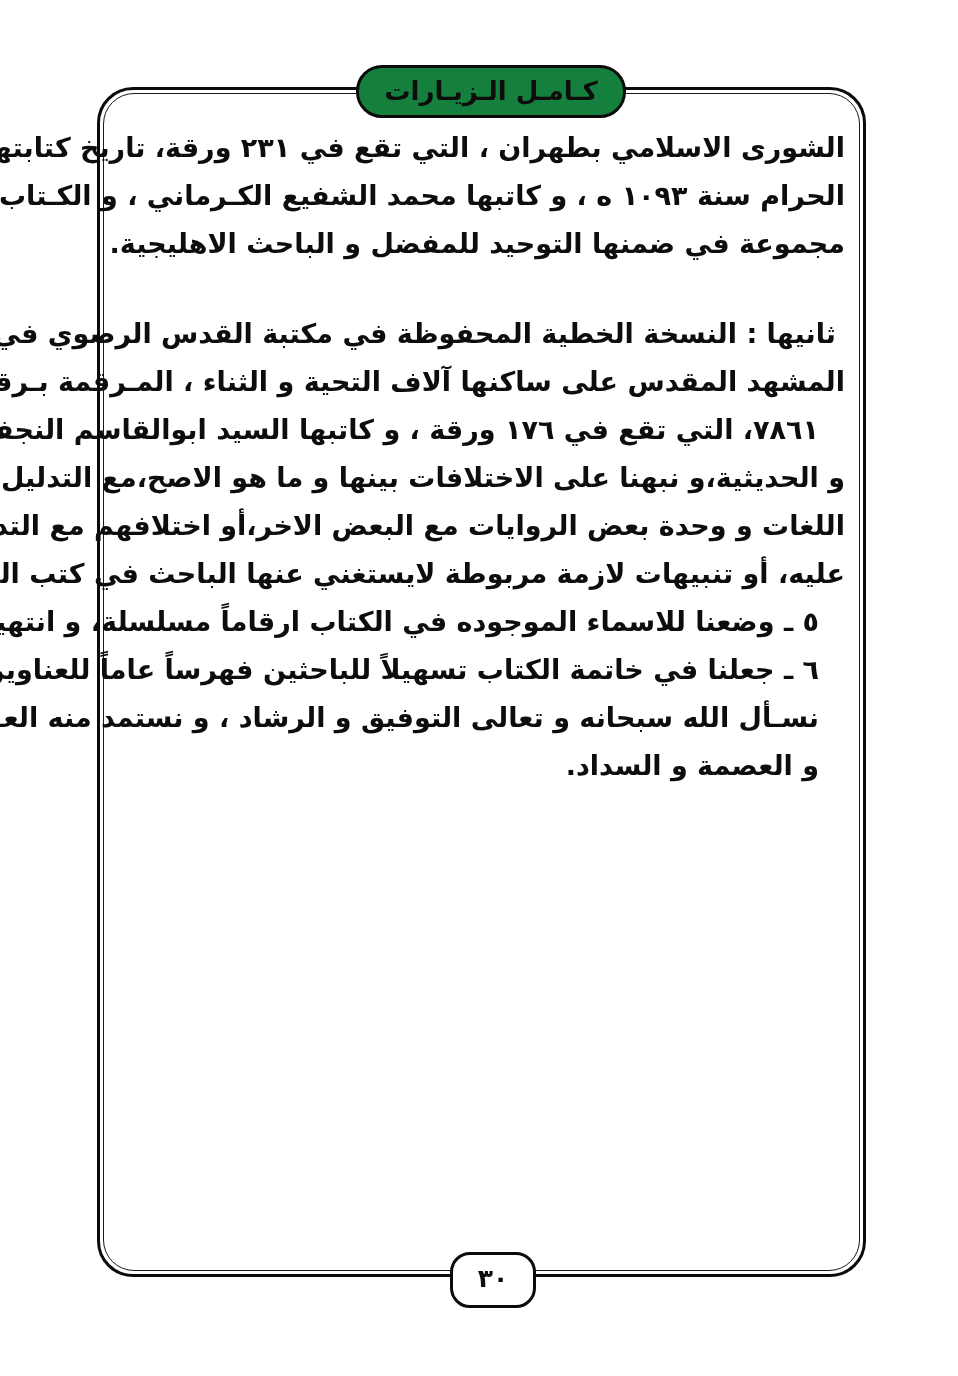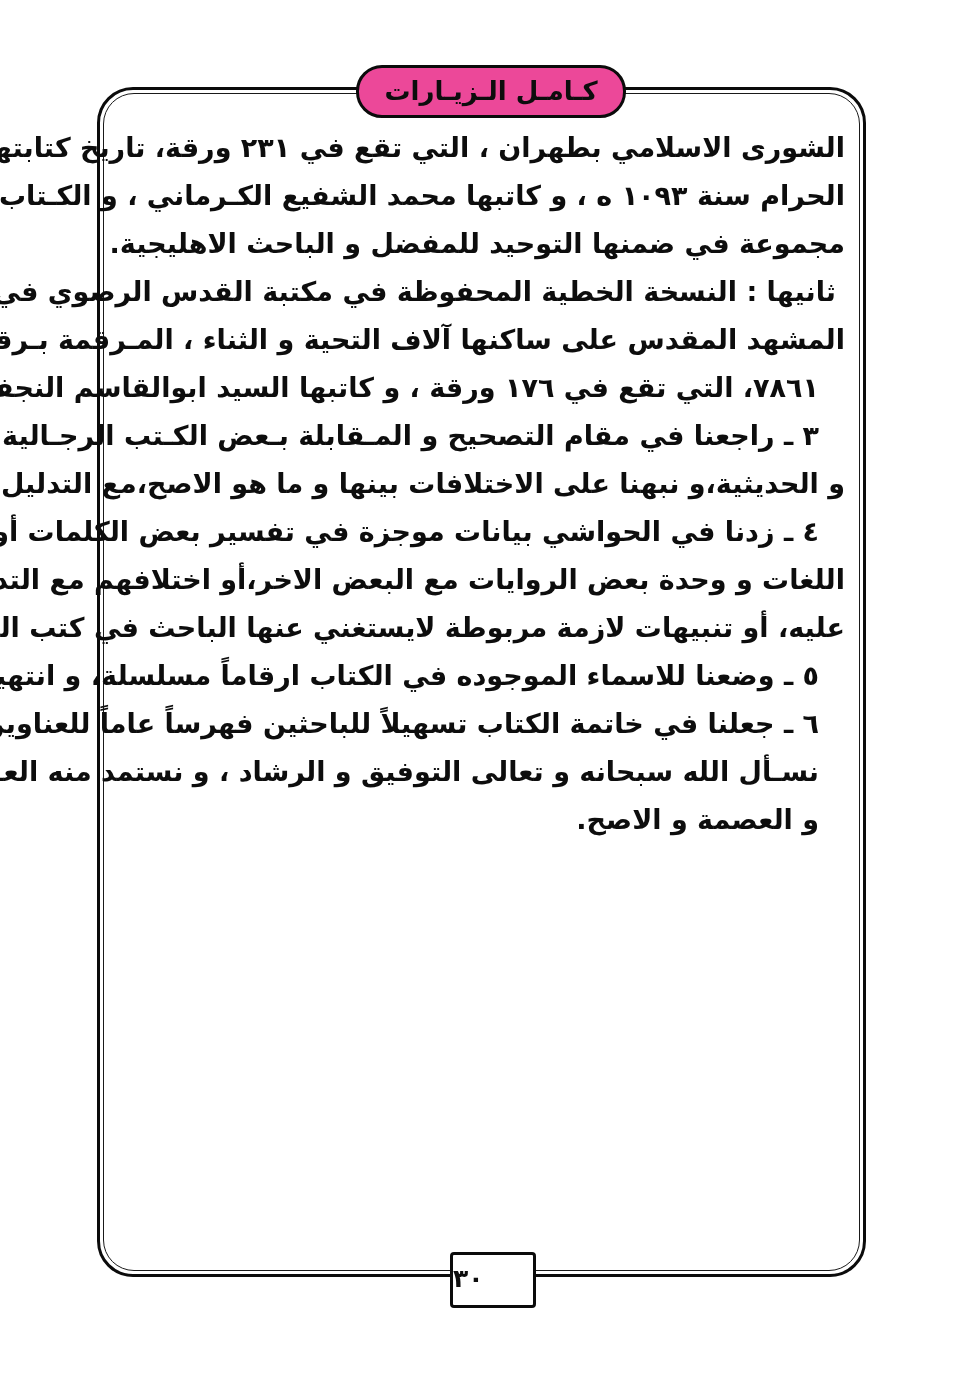--- a/index.html
+++ b/index.html
@@ -46,7 +46,7 @@
     top: 65px;
     width: 264px;
     height: 47px;
-    background: #ec4899;
+    background: #15803d;
     border: 3px solid #0b0b0b;
     border-radius: 26px;
     display: flex;

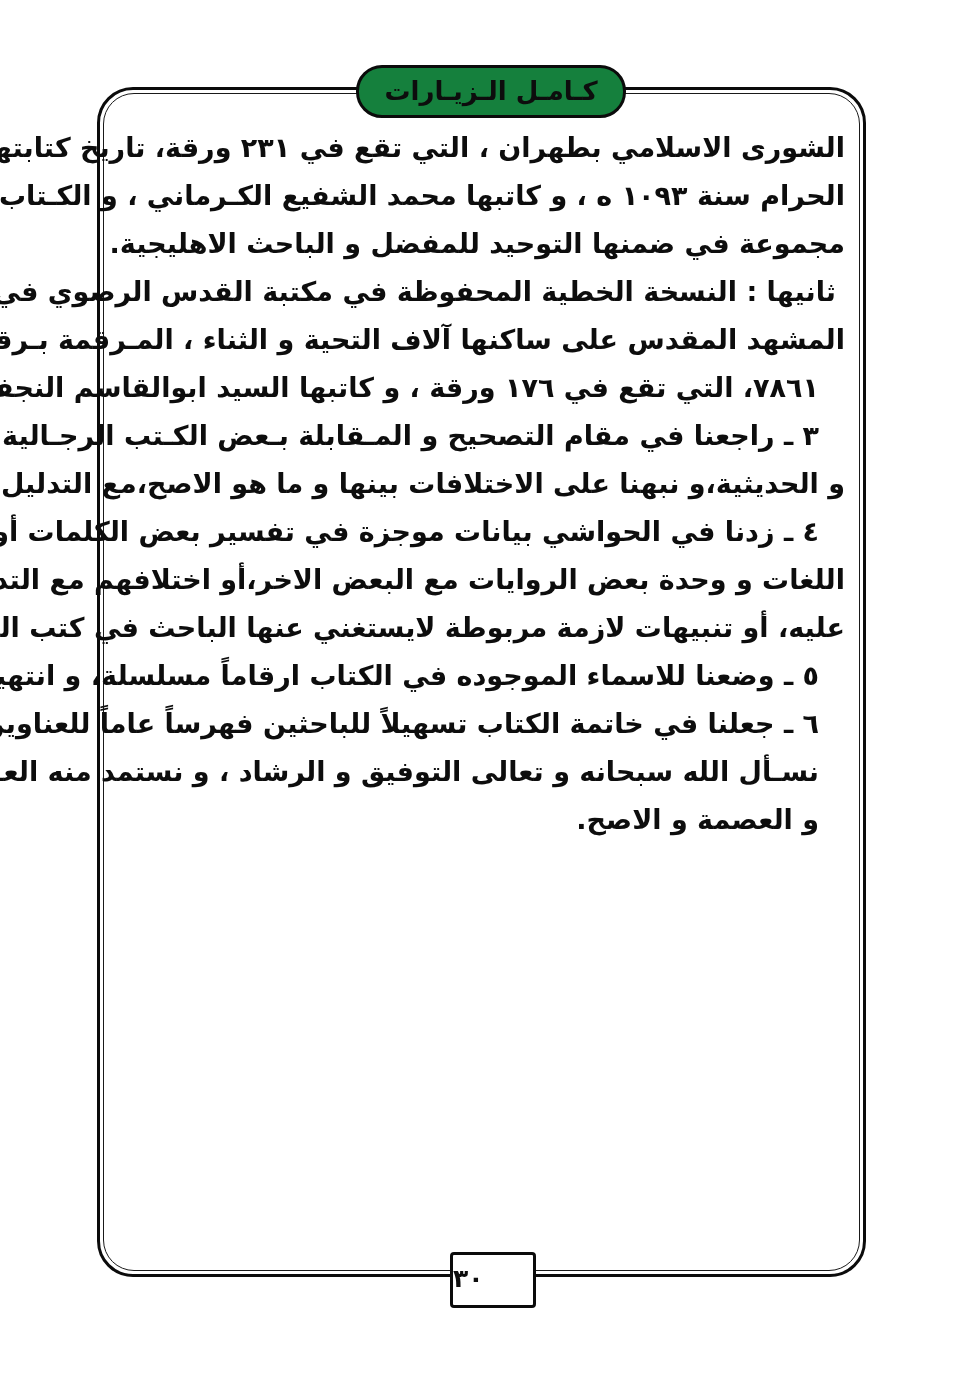--- a/index.html
+++ b/index.html
@@ -100,7 +100,7 @@
     letter-spacing: 0;
   }
   .ind    { padding-right: 26px; }
-  .ind-xs { padding-right: 9px;  }
+  .ind-xs { padding-right: 9px; margin-top: 42px;  }
 </style>
 </head>
 <body>

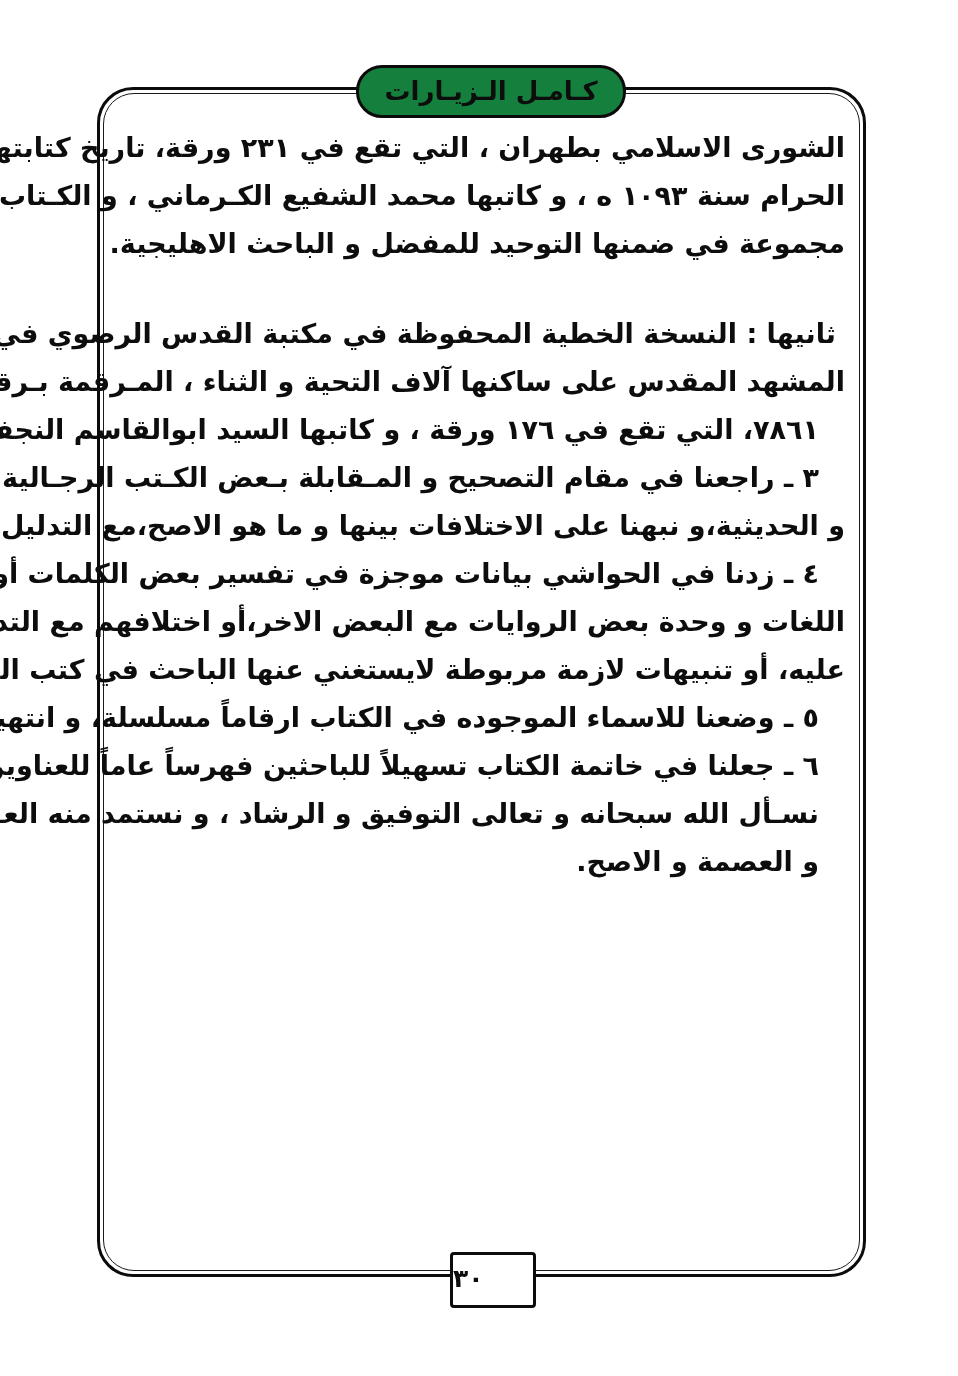--- a/index.html
+++ b/index.html
@@ -122,7 +122,6 @@
     <div class="line ind-xs">ثانيها : النسخة الخطية المحفوظة في مكتبة القدس الرضوي في</div>
     <div class="line">المشهد المقدس على ساكنها آلاف التحية و الثناء ، المـرقمة بـرقم :</div>
     <div class="line ind">٧٨٦١، التي تقع في ١٧٦ ورقة ، و كاتبها السيد ابوالقاسم النجفي .</div>
-    <div class="line ind">٣ ـ راجعنا في مقام التصحيح و المـقابلة بـعض الكـتب الرجـالية</div>
     <div class="line">و الحديثية،و نبهنا على الاختلافات بينها و ما هو الاصح،مع التدليل عليه.</div>
     <div class="line ind">٤ ـ زدنا في الحواشي بيانات موجزة في تفسير بعض الكلمات أو</div>
     <div class="line">اللغات و وحدة بعض الروايات مع البعض الاخر،أو اختلافهم مع التدليل</div>

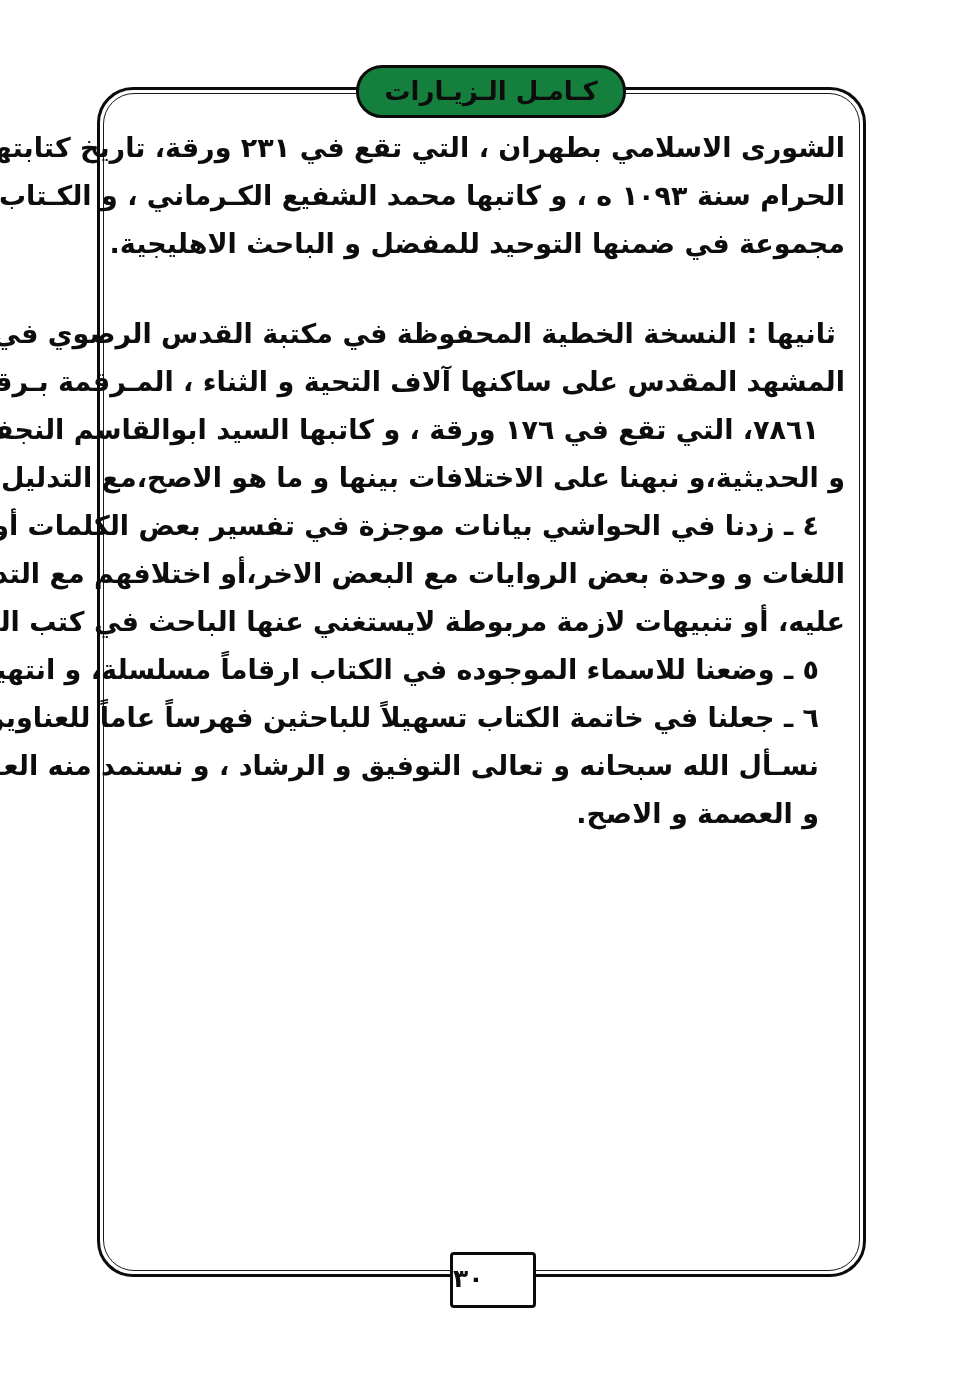--- a/index.html
+++ b/index.html
@@ -123,7 +123,6 @@
     <div class="line">المشهد المقدس على ساكنها آلاف التحية و الثناء ، المـرقمة بـرقم :</div>
     <div class="line ind">٧٨٦١، التي تقع في ١٧٦ ورقة ، و كاتبها السيد ابوالقاسم النجفي .</div>
     <div class="line">و الحديثية،و نبهنا على الاختلافات بينها و ما هو الاصح،مع التدليل عليه.</div>
-    <div class="line ind">٤ ـ زدنا في الحواشي بيانات موجزة في تفسير بعض الكلمات أو</div>
     <div class="line">اللغات و وحدة بعض الروايات مع البعض الاخر،أو اختلافهم مع التدليل</div>
     <div class="line">عليه، أو تنبيهات لازمة مربوطة لايستغني عنها الباحث في كتب الرجال.</div>
     <div class="line ind">٥ ـ وضعنا للاسماء الموجوده في الكتاب ارقاماً مسلسلة، و انتهينا</div>

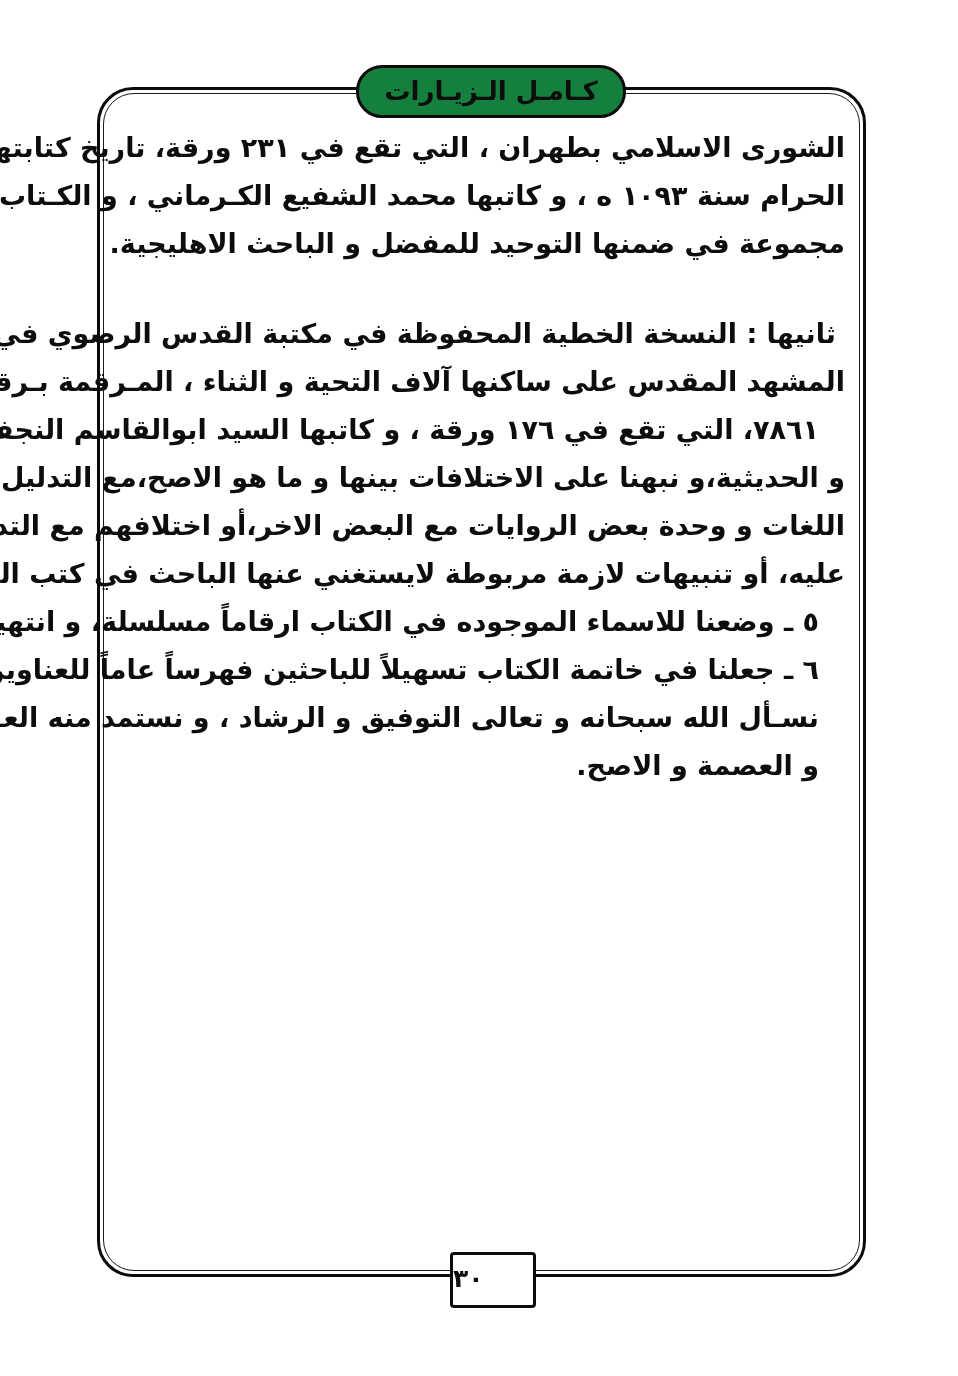--- a/index.html
+++ b/index.html
@@ -128,7 +128,7 @@
     <div class="line ind">٥ ـ وضعنا للاسماء الموجوده في الكتاب ارقاماً مسلسلة، و انتهينا</div>
     <div class="line ind">٦ ـ جعلنا في خاتمة الكتاب تسهيلاً للباحثين فهرساً عاماً للعناوين</div>
     <div class="line ind">نسـأل الله سبحانه و تعالى التوفيق و الرشاد ، و نستمد منه العـون</div>
-    <div class="line ind">و العصمة و الاصح.</div>
+    <div class="line ind">و العصمة و السداد.</div>
   </div>
 
   <div class="page-badge">

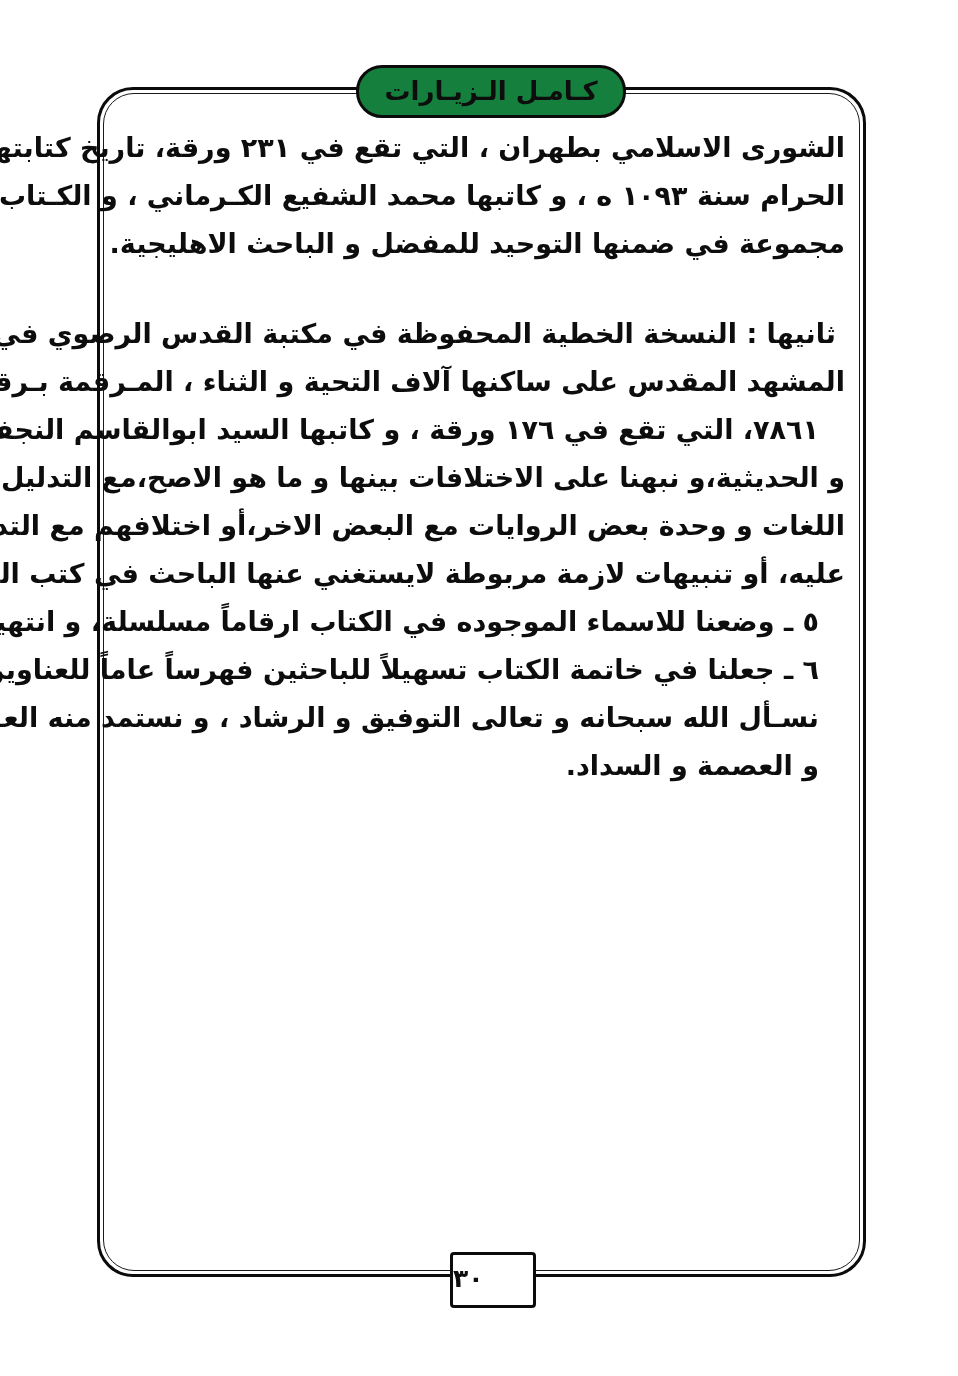--- a/index.html
+++ b/index.html
@@ -70,10 +70,10 @@
     height: 50px;
     background: #ffffff;
     border: 3px solid #0b0b0b;
-    border-radius: 4px;
+    border-radius: 20px;
     display: flex;
     align-items: center;
-    justify-content: flex-end;
+    justify-content: center;
     z-index: 3;
   }
   .page-badge .num {

